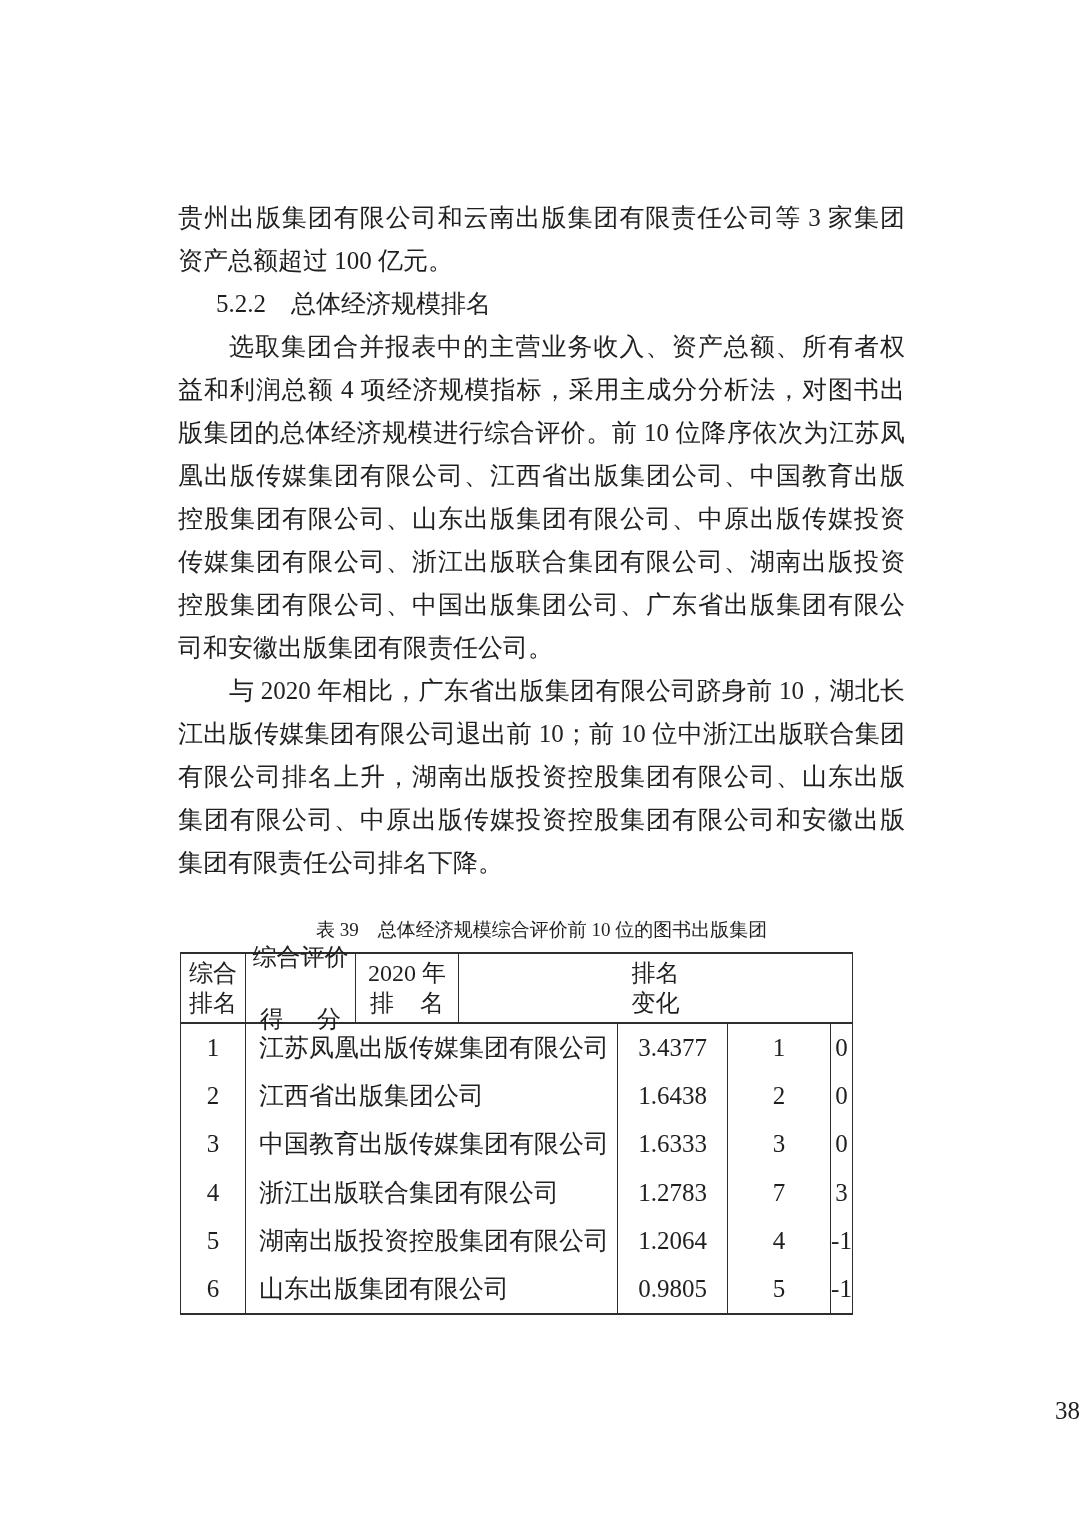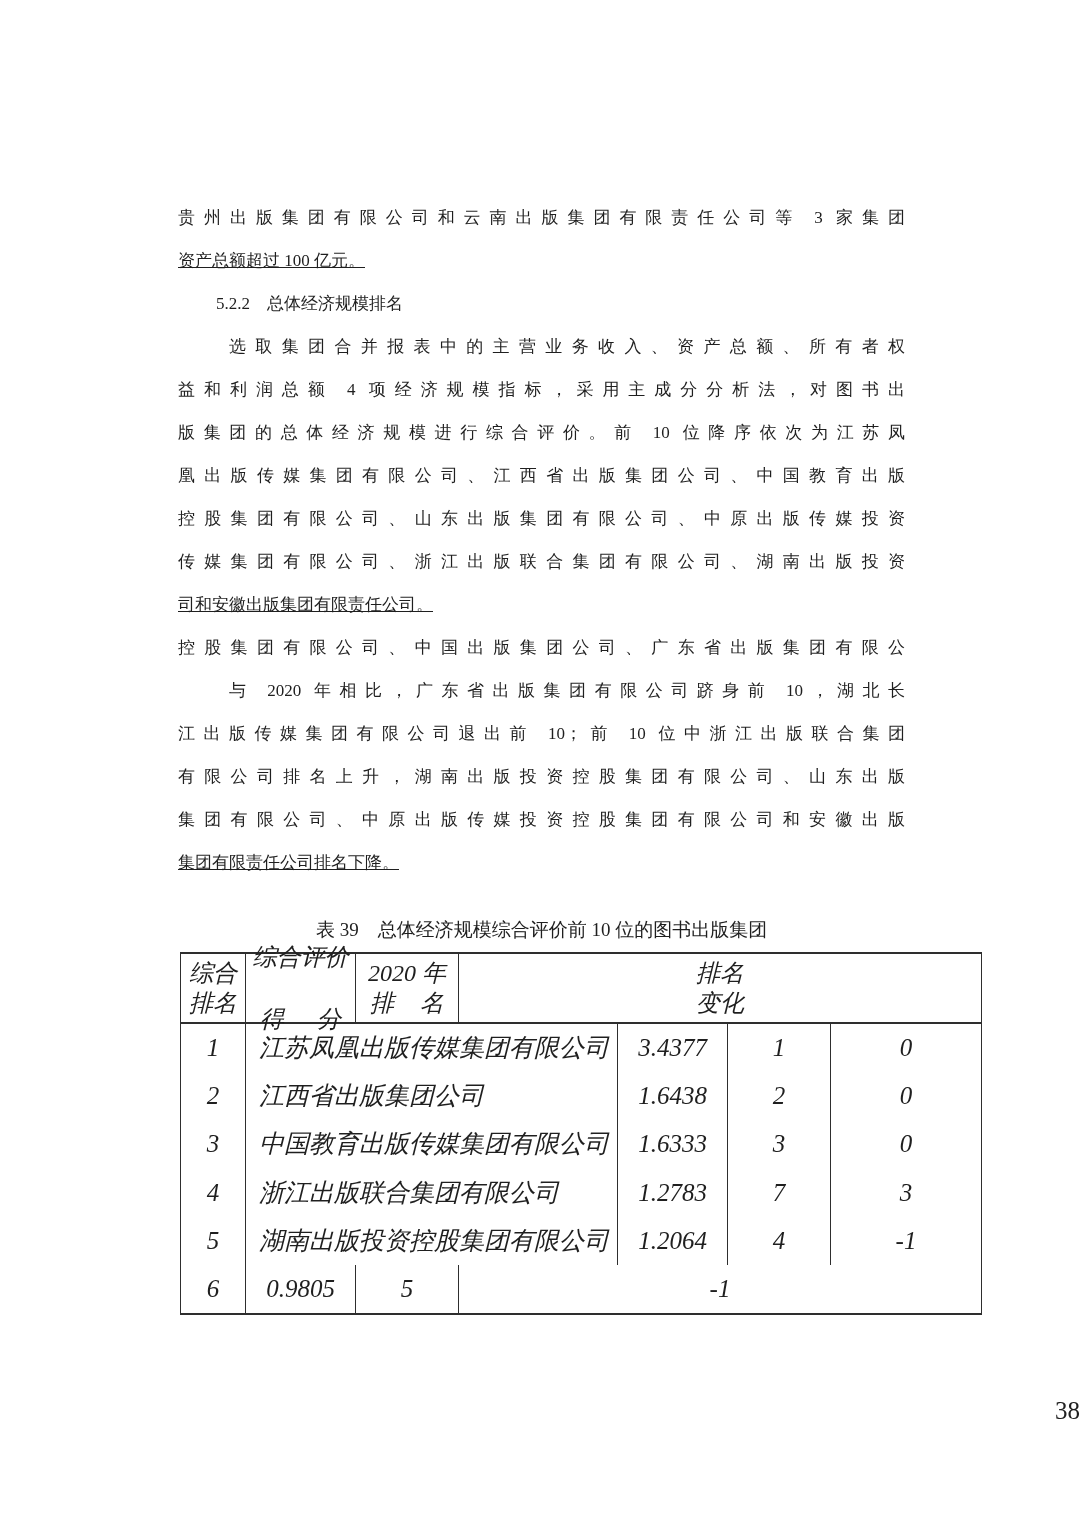--- a/index.html
+++ b/index.html
@@ -17,7 +17,7 @@
   .text-block {
     position: absolute;
     left: 178px; top: 196px; width: 727px;
-    font-size: 17px;
+    font-size: 25px;
     line-height: 43px;
   }
   .line {

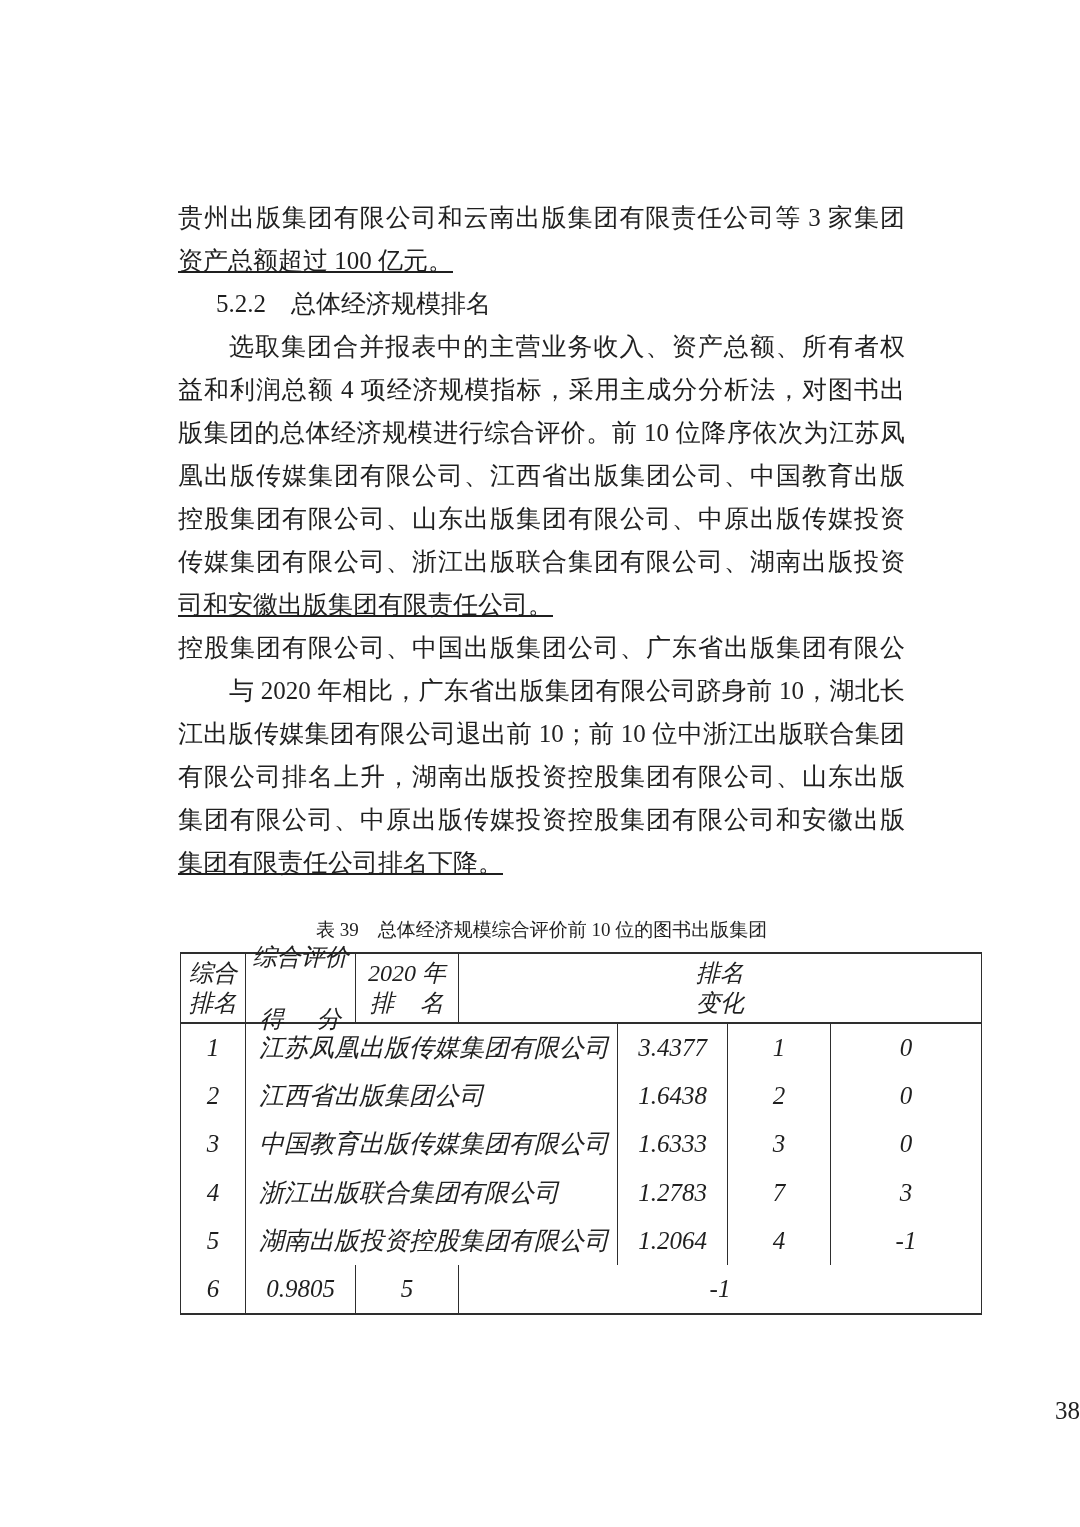--- a/index.html
+++ b/index.html
@@ -28,7 +28,7 @@
     white-space: nowrap;
   }
   .line.j { text-align-last: justify; white-space: normal; overflow: hidden; }
-  .line.last { text-align: left; text-align-last: left; text-decoration: underline; }
+  .line.last { text-align: left; text-align-last: left; }
   .line.first { padding-left: 51px; }
   .line.heading { text-align: left; text-align-last: left; padding-left: 38px; }
 

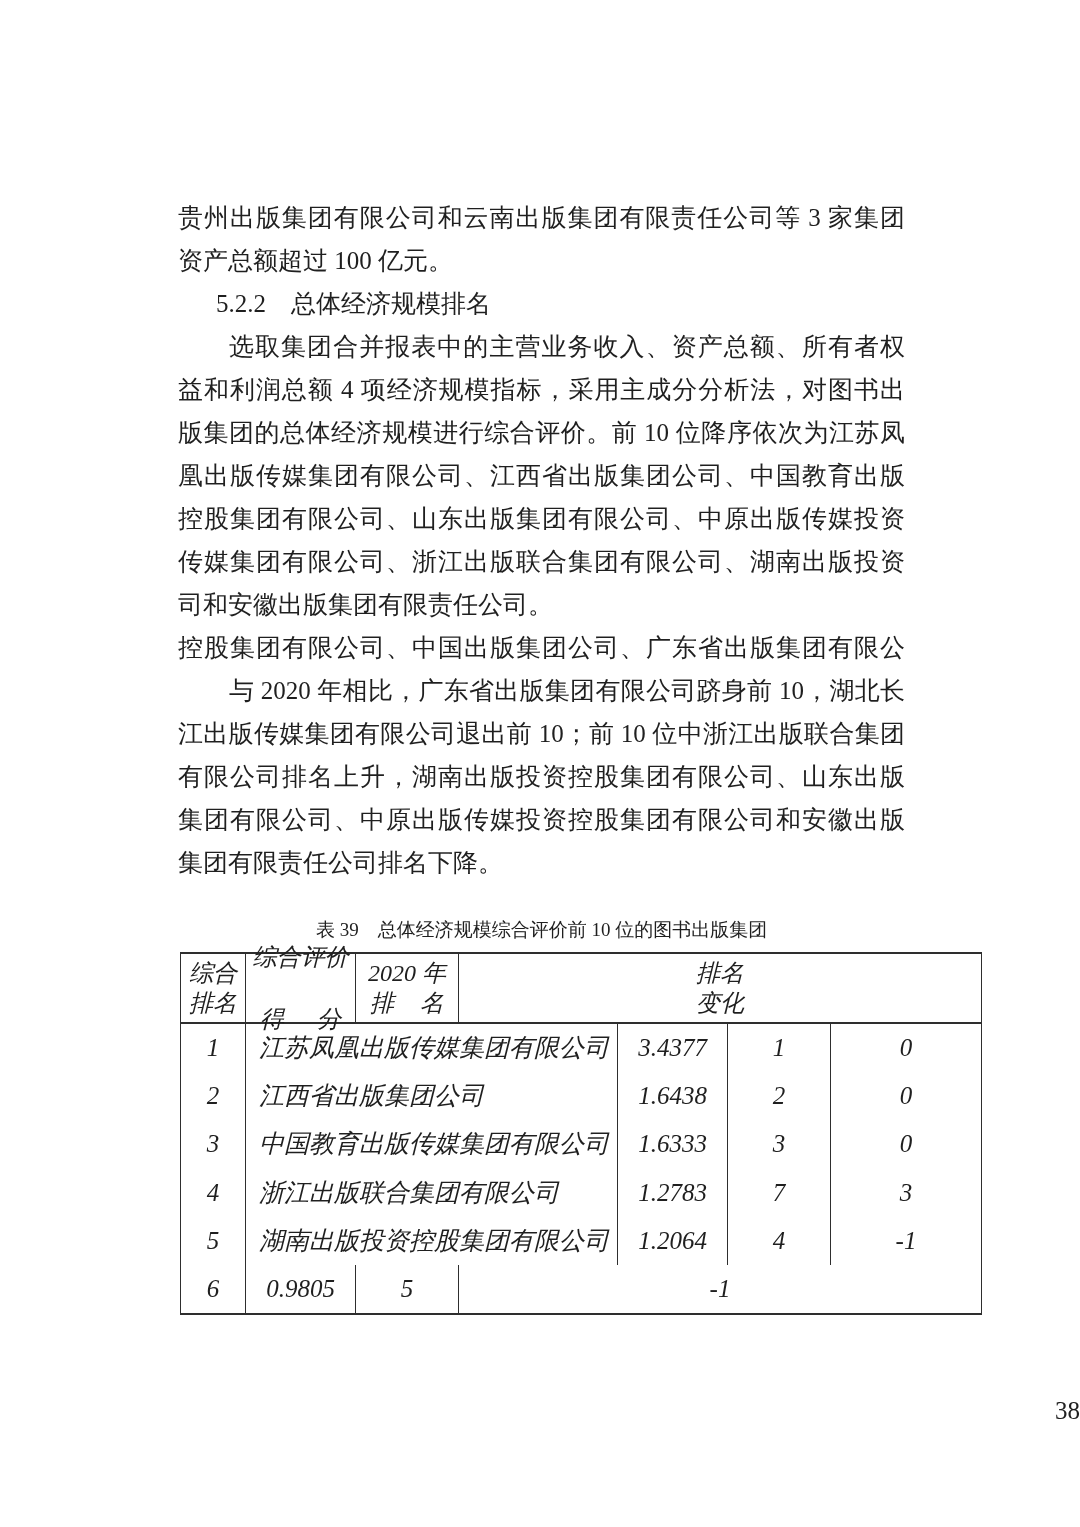--- a/index.html
+++ b/index.html
@@ -110,8 +110,8 @@
     <div class="line j">凰出版传媒集团有限公司、江西省出版集团公司、中国教育出版</div>
     <div class="line j">控股集团有限公司、山东出版集团有限公司、中原出版传媒投资</div>
     <div class="line j">传媒集团有限公司、浙江出版联合集团有限公司、湖南出版投资</div>
+    <div class="line j">控股集团有限公司、中国出版集团公司、广东省出版集团有限公</div>
     <div class="line last">司和安徽出版集团有限责任公司。</div>
-    <div class="line j">控股集团有限公司、中国出版集团公司、广东省出版集团有限公</div>
     <div class="line j first">与 2020 年相比，广东省出版集团有限公司跻身前 10，湖北长</div>
     <div class="line j">江出版传媒集团有限公司退出前 10；前 10 位中浙江出版联合集团</div>
     <div class="line j">有限公司排名上升，湖南出版投资控股集团有限公司、山东出版</div>

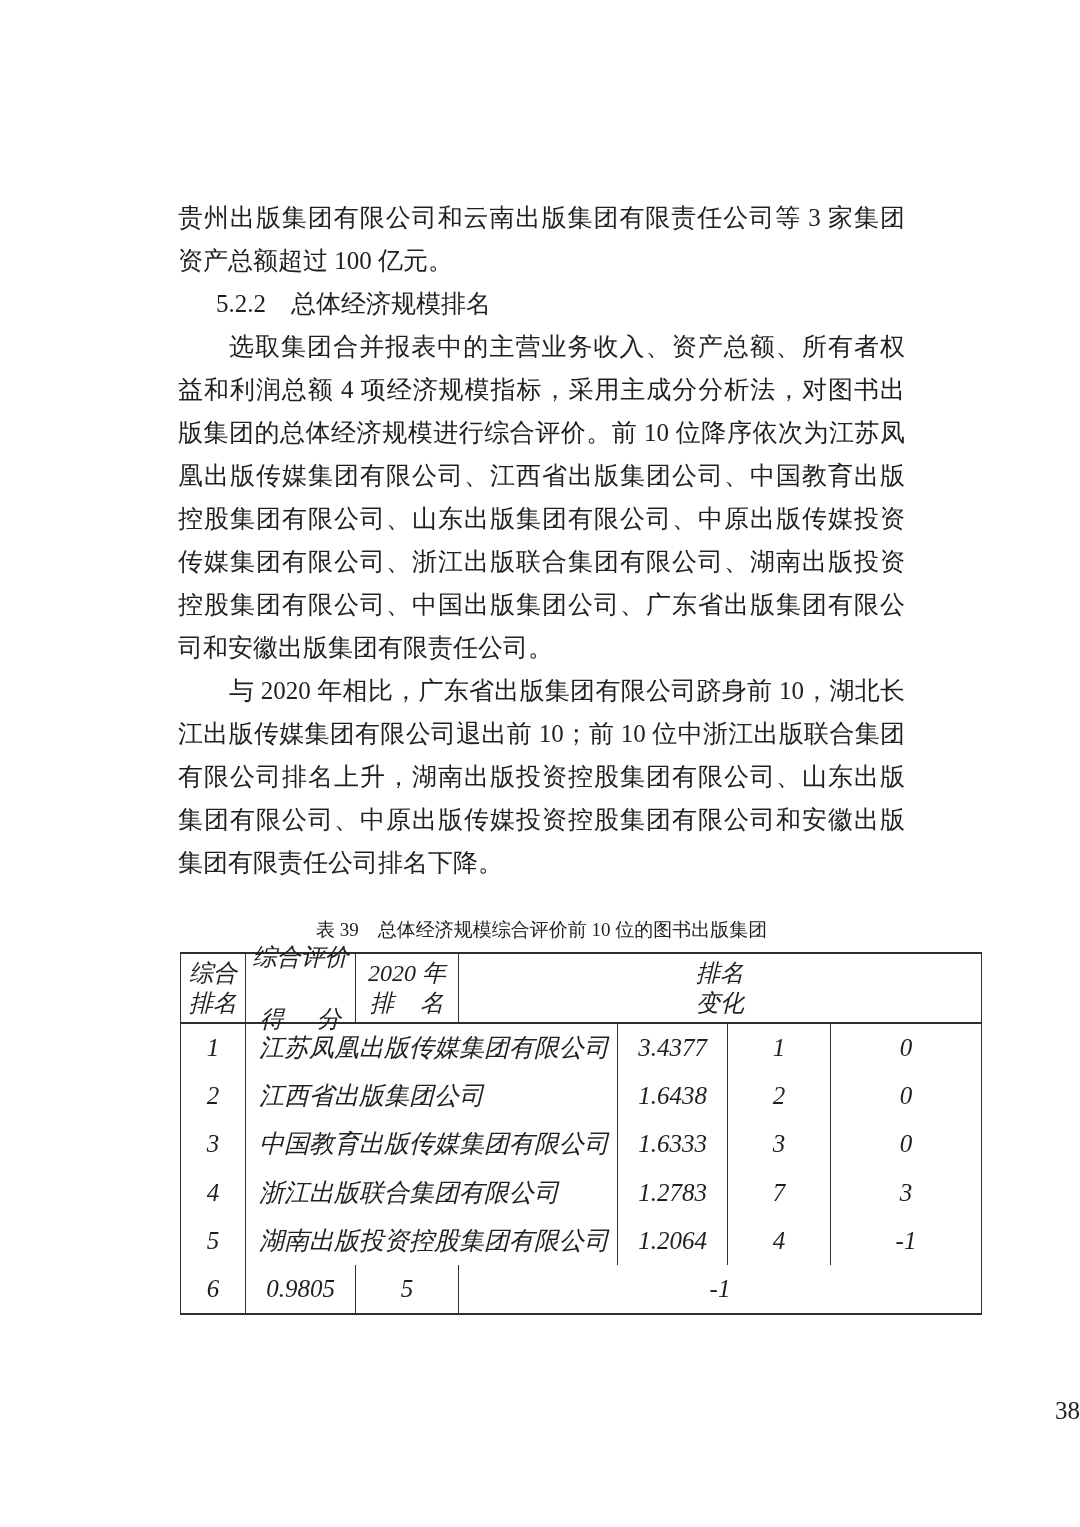--- a/index.html
+++ b/index.html
@@ -44,14 +44,13 @@
   
   .rtable {
     position: absolute;
-    left: 180px; top: 952px; width: 802px;
+    left: 180px; top: 952px; width: 673px;
     box-sizing: border-box;
     border-top: 2px solid #2e2e2e;
     border-bottom: 2px solid #2e2e2e;
     border-left: 1.5px solid #2e2e2e;
     border-right: 1.5px solid #2e2e2e;
     font-size: 25px;
-    font-style: italic;
   }
   .thead {
     display: flex;

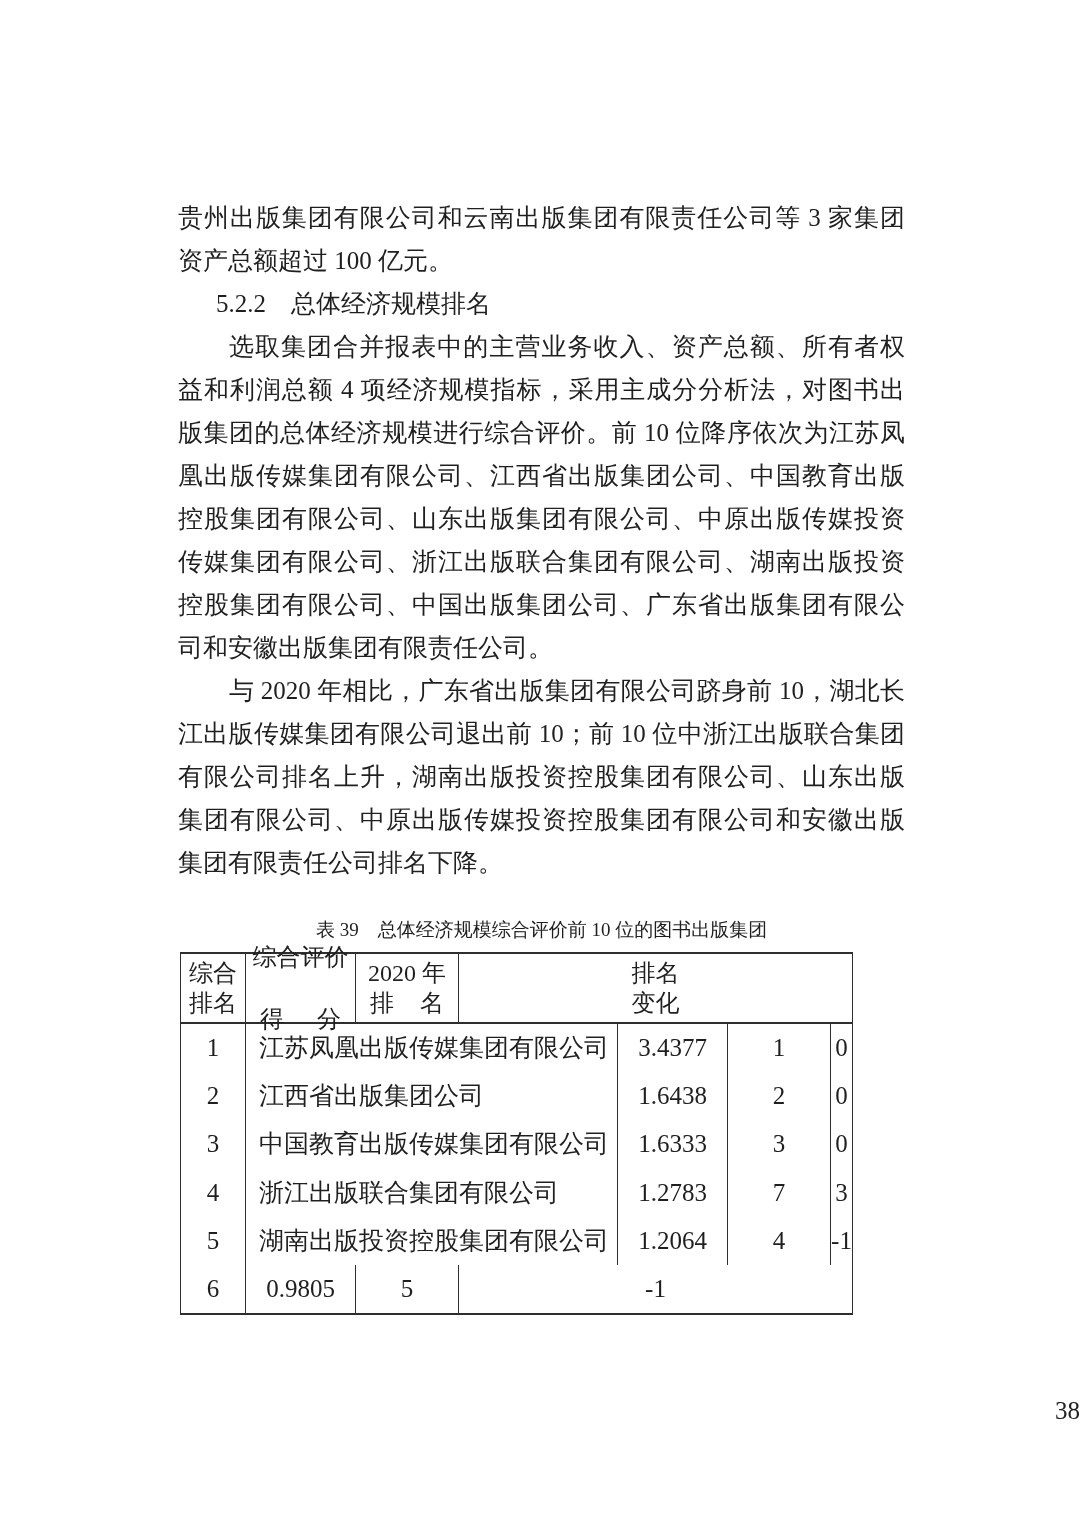--- a/index.html
+++ b/index.html
@@ -235,6 +235,9 @@
         <div class="td c1">
             <span class="cellv">6</span>
           </div>
+        <div class="td c2">
+            <span class="cellv">山东出版集团有限公司</span>
+          </div>
         <div class="td c3">
             <span class="cellv">0.9805</span>
           </div>

